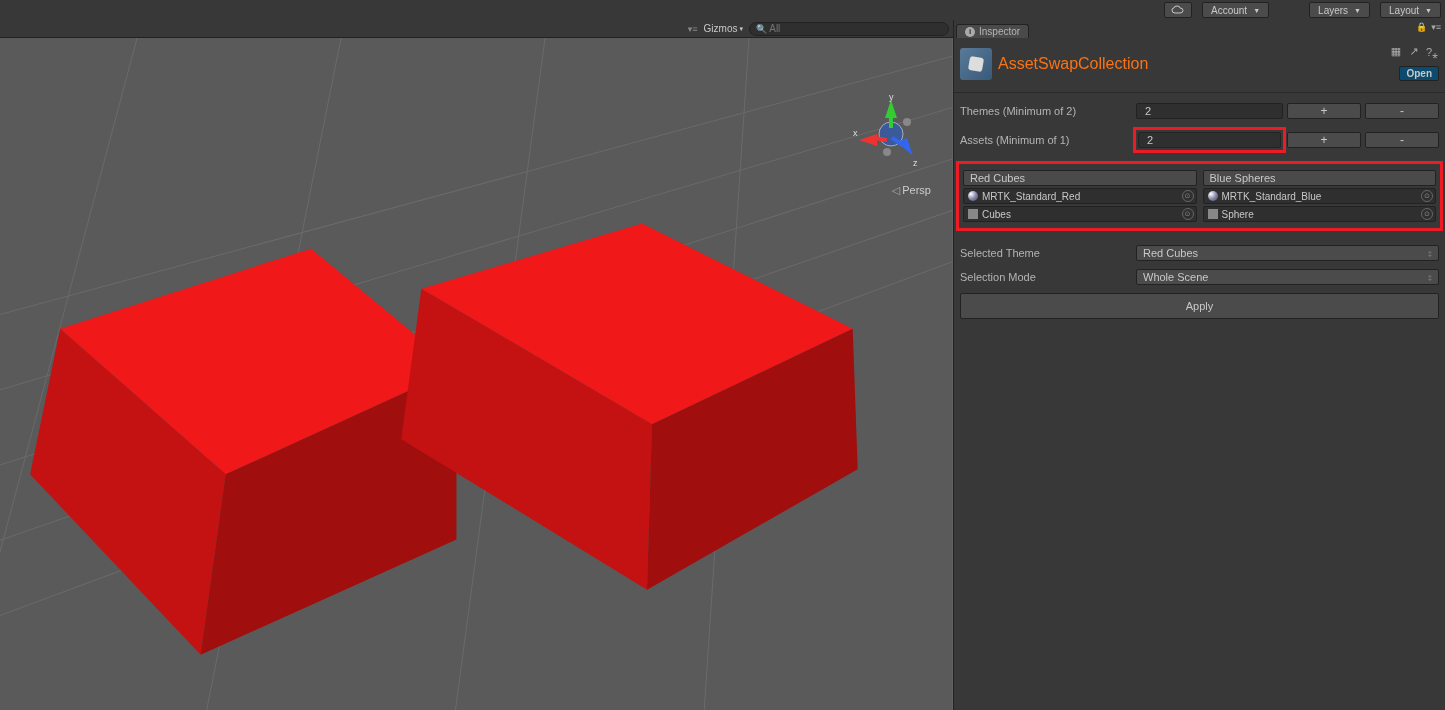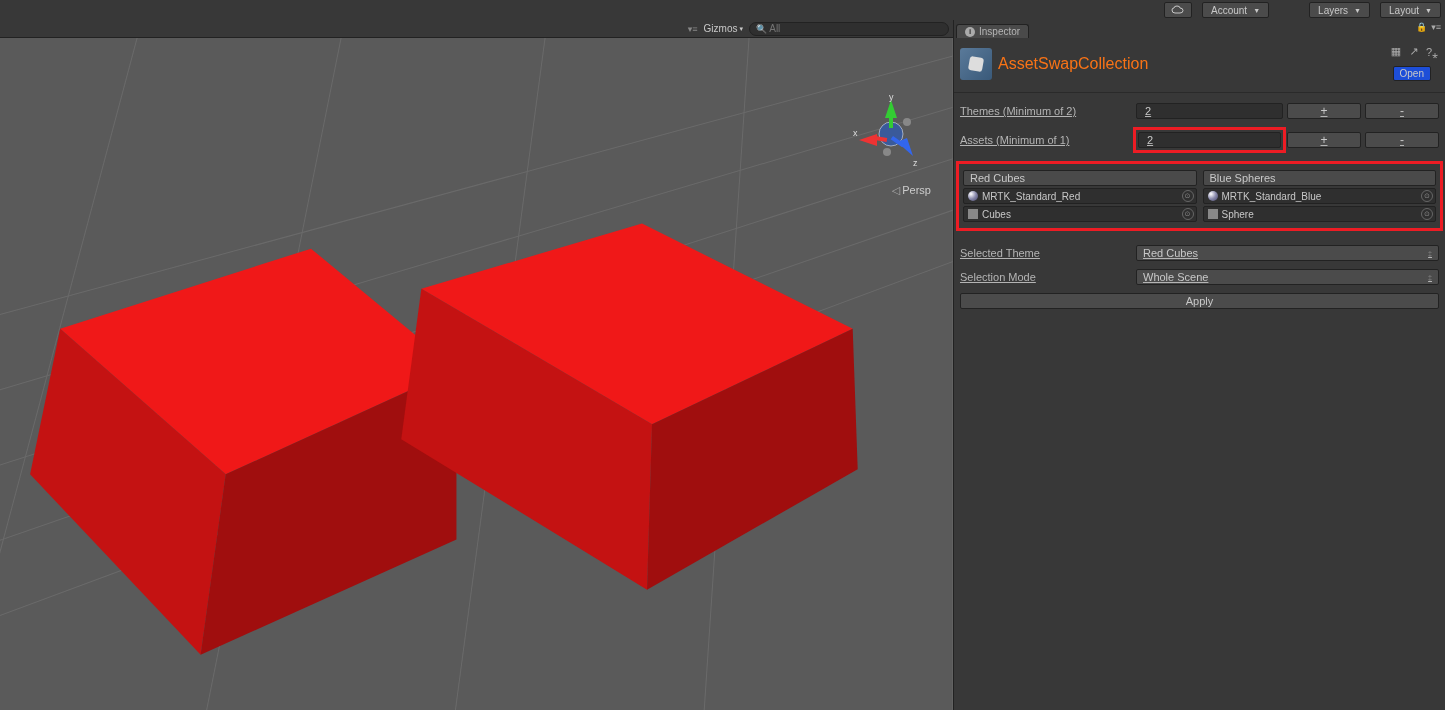--- a/index.html
+++ b/index.html
@@ -41,7 +41,7 @@
   .asset-name { font-size: 16px; color: #f97316; }
   .header-icons { position:absolute; right:0; top:0; display:flex; gap:4px; align-items:center;}
   .hi { width:14px; height:14px; display:flex; align-items:center; justify-content:center; color:#aaa; cursor:pointer; font-size:11px;}
-  .open-btn { position:absolute; right:8px; top:22px; background:#1d4ed8; border:1px solid #222; padding:0 6px; height:15px; font-size:10px; color:#c8c8c8; border-radius:2px; cursor:pointer; display:flex; align-items:center;}
+  .open-btn { position:absolute; right:0; top:22px; background:#0c4a6e; border:1px solid #222; padding:0 6px; height:15px; font-size:10px; color:#c8c8c8; border-radius:2px; cursor:pointer; display:flex; align-items:center;font-weight:bold;}
   
   .divider { height:1px; background:#2a2a2a; margin: 4px -6px 10px -6px; }
   

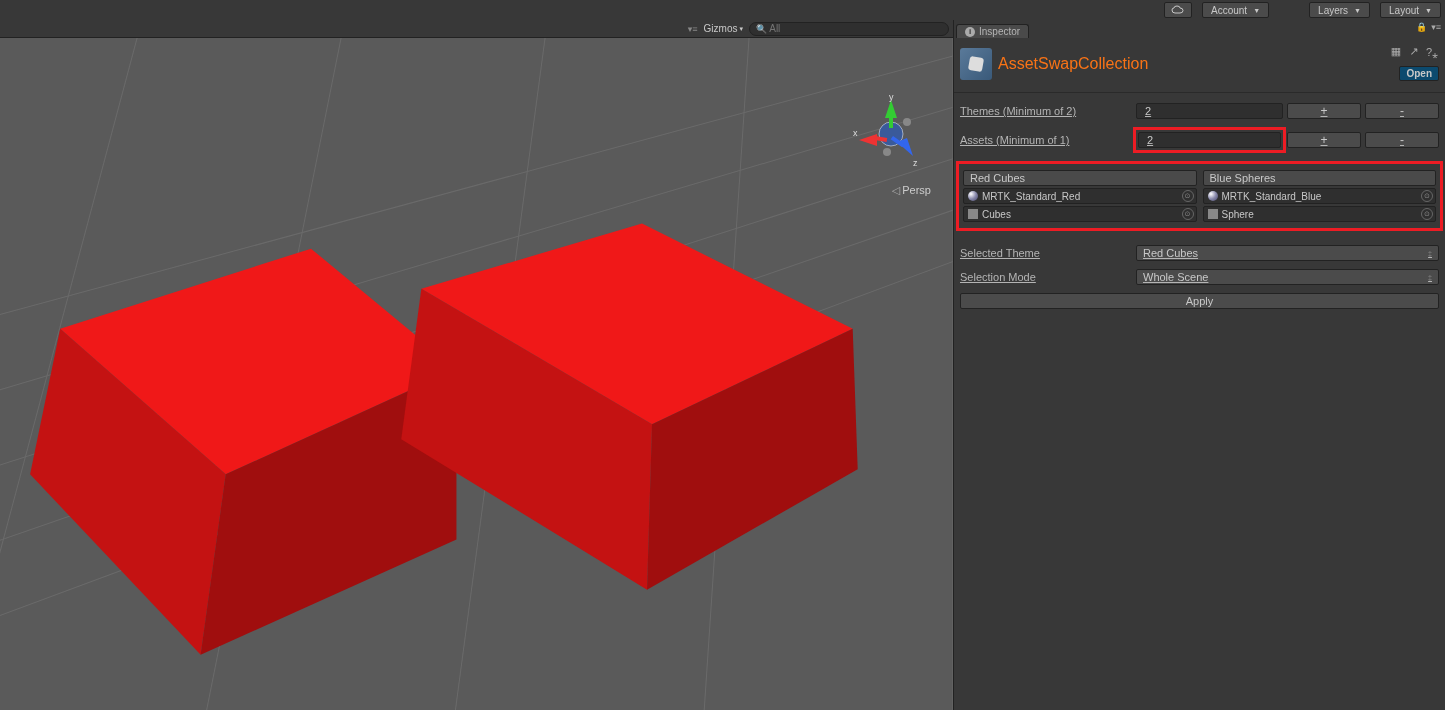--- a/index.html
+++ b/index.html
@@ -45,7 +45,7 @@
   
   .divider { height:1px; background:#2a2a2a; margin: 4px -6px 10px -6px; }
   
-  .prop-row { display: flex; align-items: center; margin-bottom: 8px; gap: 4px; text-decoration: underline;}
+  .prop-row { display: flex; align-items: center; margin-bottom: 8px; gap: 4px;}
   .prop-label { width: 172px; font-size: 11px; color: #b4b4b4; }
   .prop-value { background: #2f2f2f; border: 1px solid #222; height: 16px; flex: 1; padding: 0 8px; display:flex; align-items:center; color:#c8c8c8; font-size:11px; border-radius:2px;}
   .pm-btn { background: #4b4b4b; border: 1px solid #222; width: 74px; height: 16px; color: #c8c8c8; display:flex; align-items:center; justify-content:center; border-radius:2px; cursor:pointer; font-size:12px;}

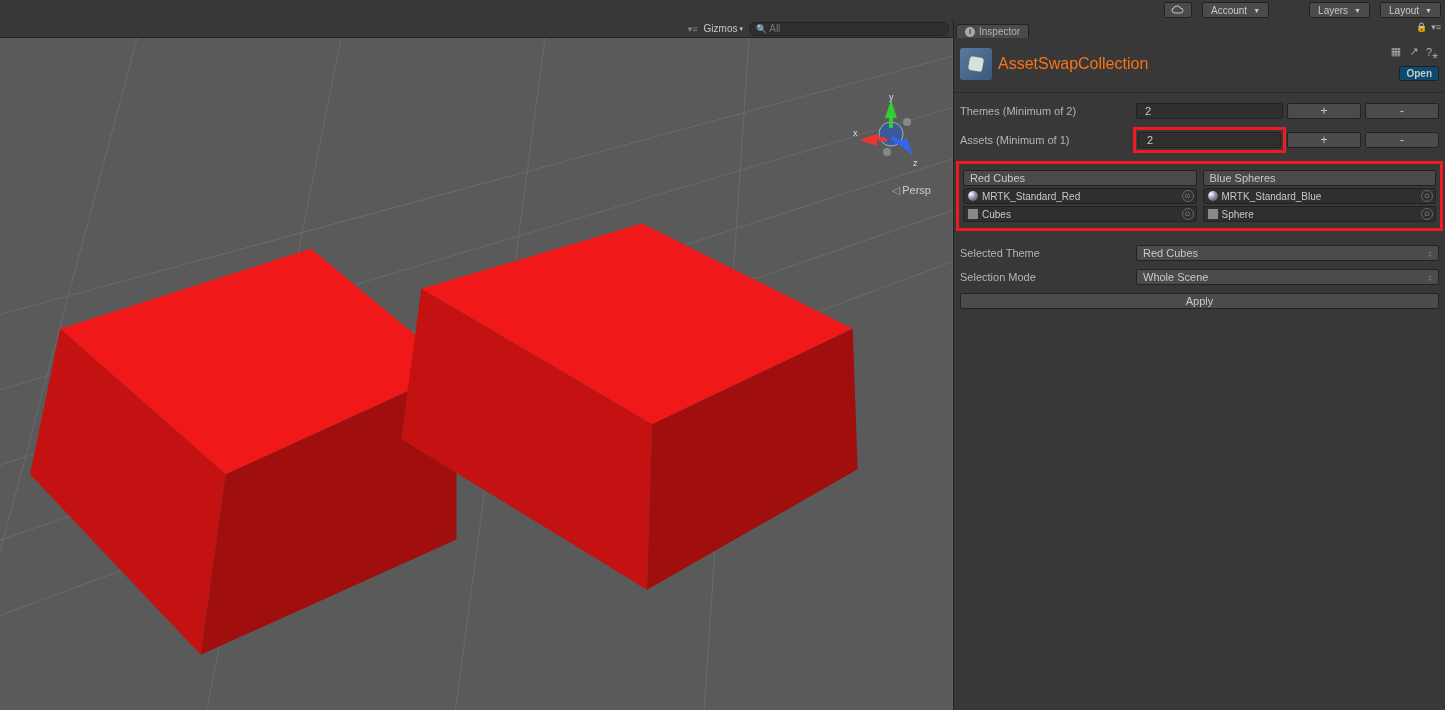--- a/index.html
+++ b/index.html
@@ -66,7 +66,7 @@
   .dropdown-field { background: #4b4b4b; border: 1px solid #222; height: 16px; flex:1; padding: 0 6px; display:flex; align-items:center; justify-content:space-between; color:#c8c8c8; font-size:11px; border-radius:2px; cursor:pointer;}
   .dropdown-field .dd-arrow { font-size:7px; color:#888;}
   
-  .apply-btn { background: #4b4b4b; border: 1px solid #222; height: 16px; width: 100%; margin-top: 8px; color:#c8c8c8; font-size:11px; display:flex; align-items:center; justify-content:center; border-radius:2px; cursor:pointer;}
+  .apply-btn { background: #4b4b4b; border: 1px solid #222; height: 26px; width: 100%; margin-top: 8px; color:#c8c8c8; font-size:11px; display:flex; align-items:center; justify-content:center; border-radius:2px; cursor:pointer;}
   
 </style>
 </head>

